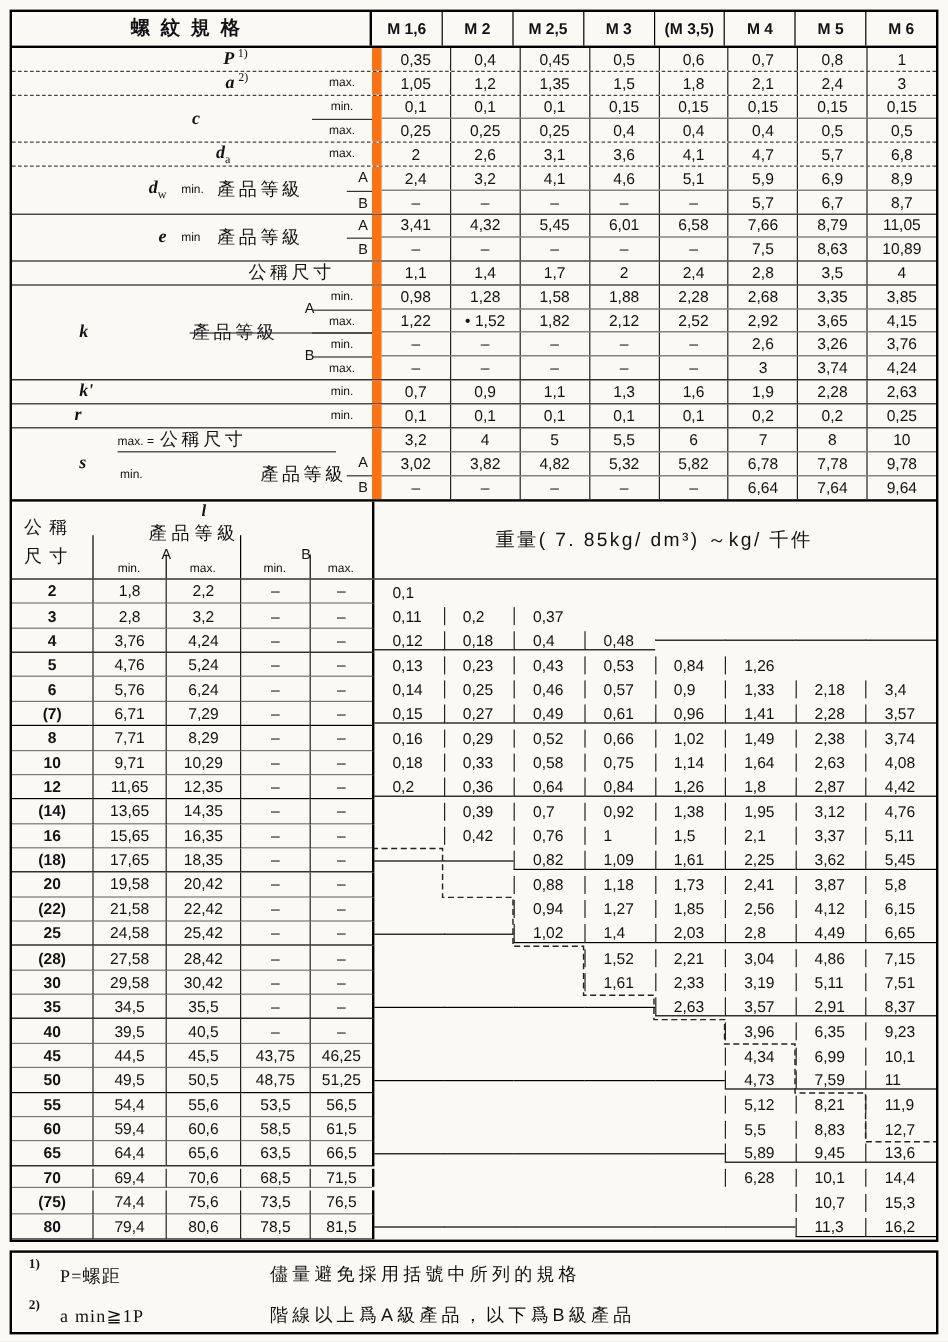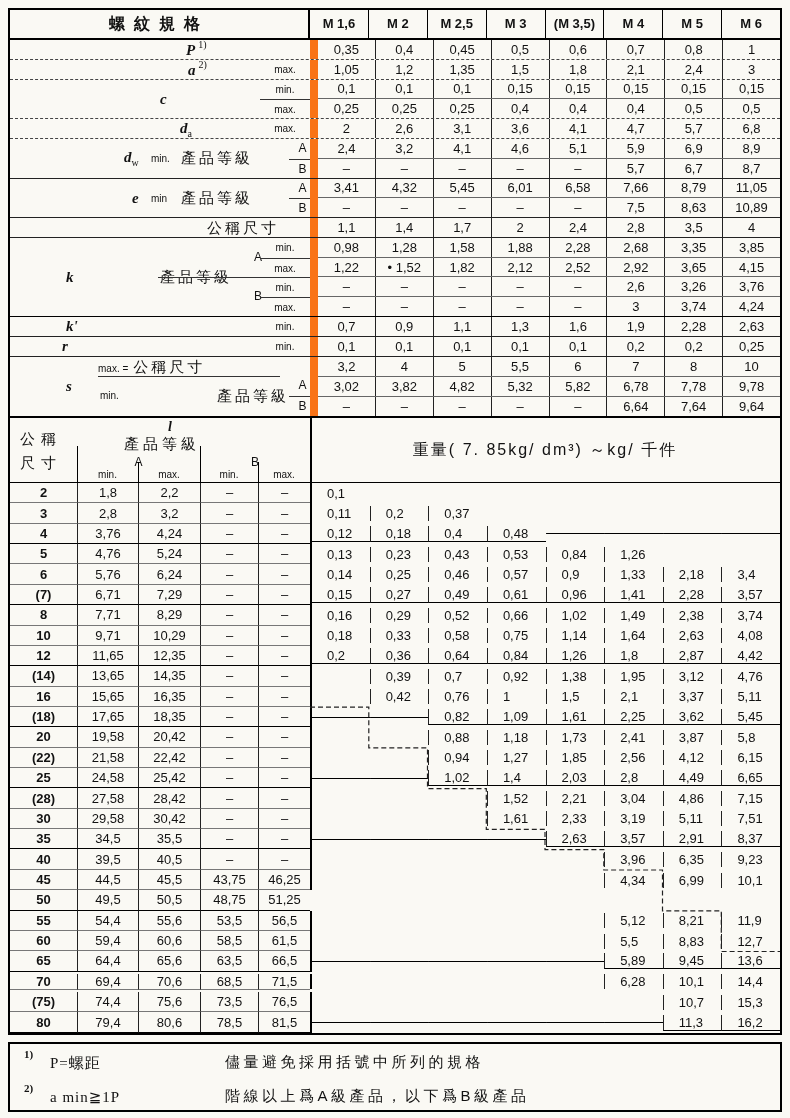--- a/index.html
+++ b/index.html
@@ -792,6 +792,16 @@
           <div class="lc1 lcell bb">50,5</div>
           <div class="lc2 lcell bb">48,75</div>
           <div class="lc3 lcell bb">51,25</div>
+          <div class="wstrip">
+            <div class="wc"></div>
+            <div class="wc"></div>
+            <div class="wc"></div>
+            <div class="wc"></div>
+            <div class="wc"></div>
+            <div class="wc">4,73</div>
+            <div class="wc">7,59</div>
+            <div class="wc">11</div>
+          </div>
         </div>
         <div class="lr" style="height: 20.3704px;">
           <div class="sz bb">55</div>

